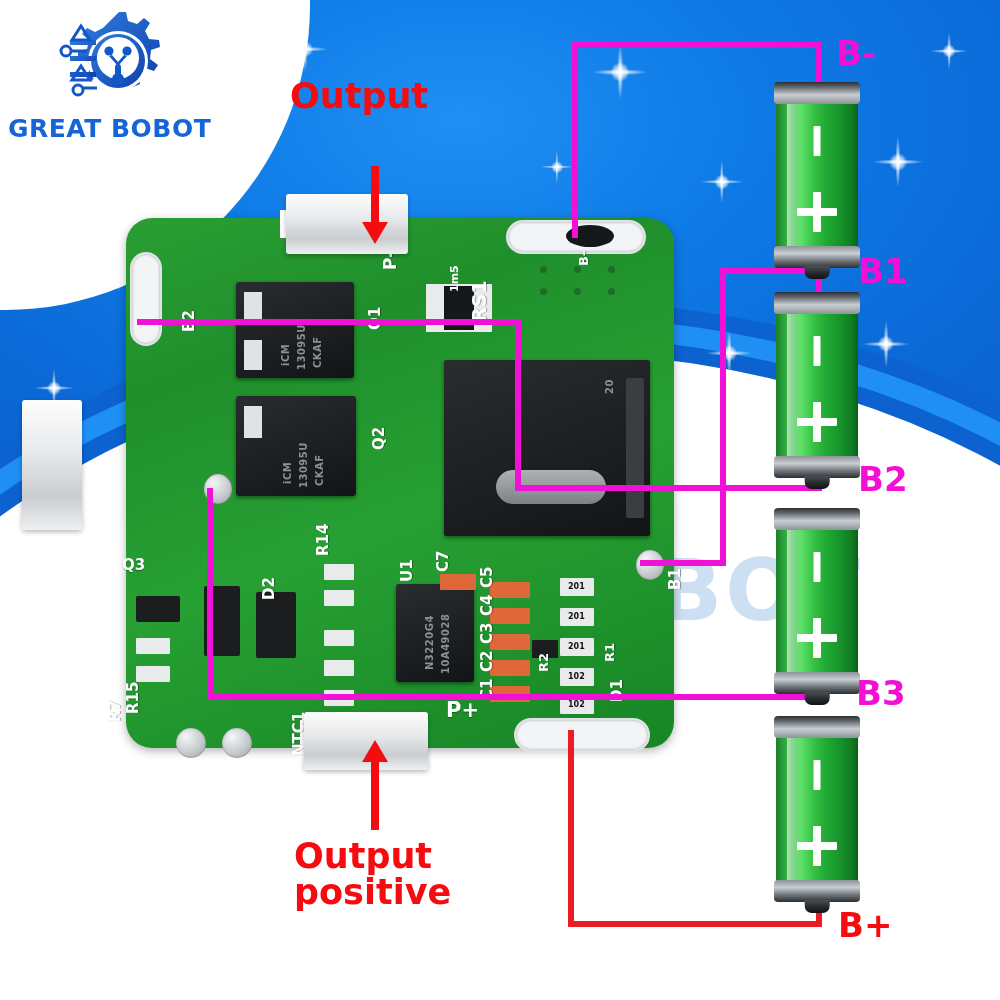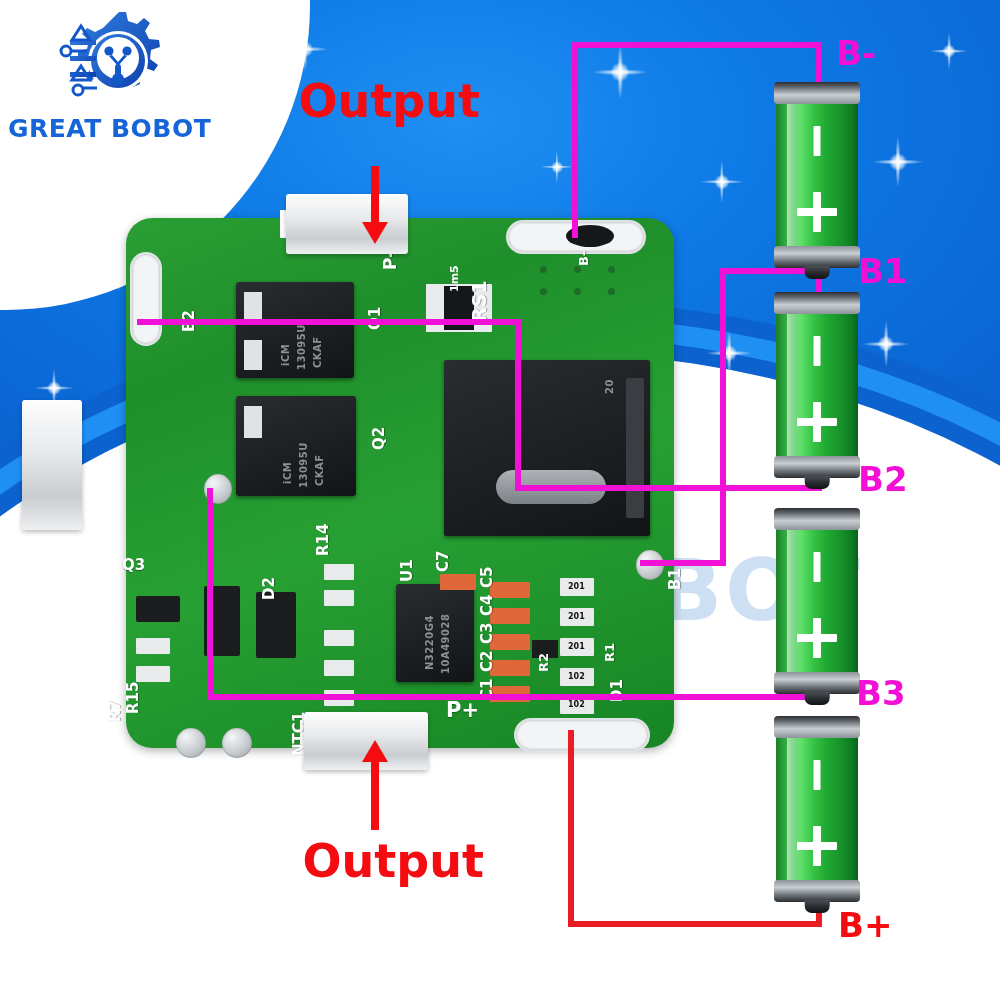--- a/index.html
+++ b/index.html
@@ -62,7 +62,7 @@
   .lbl{position:absolute;white-space:nowrap;font-weight:bold;line-height:1.04;}
   .lbl-red{color:#f40c10;}
   .lbl-mag{color:#f310d4;}
-  .lbl-out{font-size:46px;text-align:right;}
+  .lbl-out{font-size:35px;text-align:left;}
   .lbl-bat{font-size:34px;}
 
   

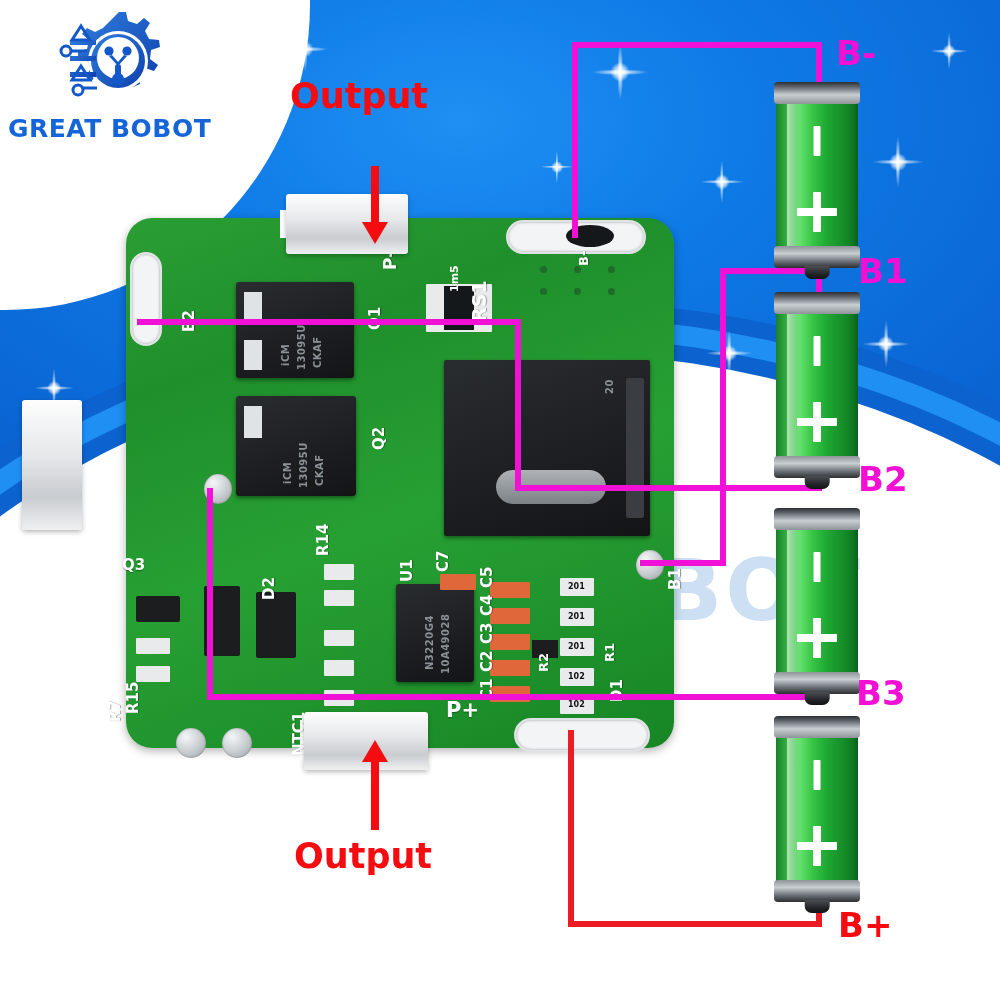--- a/index.html
+++ b/index.html
@@ -429,6 +429,7 @@
 
   <div class="lbl lbl-out lbl-red" style="left:294px;top:838px;width:190px;">
     <div>Output</div>
+    <div>positive</div>
   </div>
 
   <div style="position:absolute;left:371px;top:762px;width:8px;height:68px;background:#f40c10;"></div>

